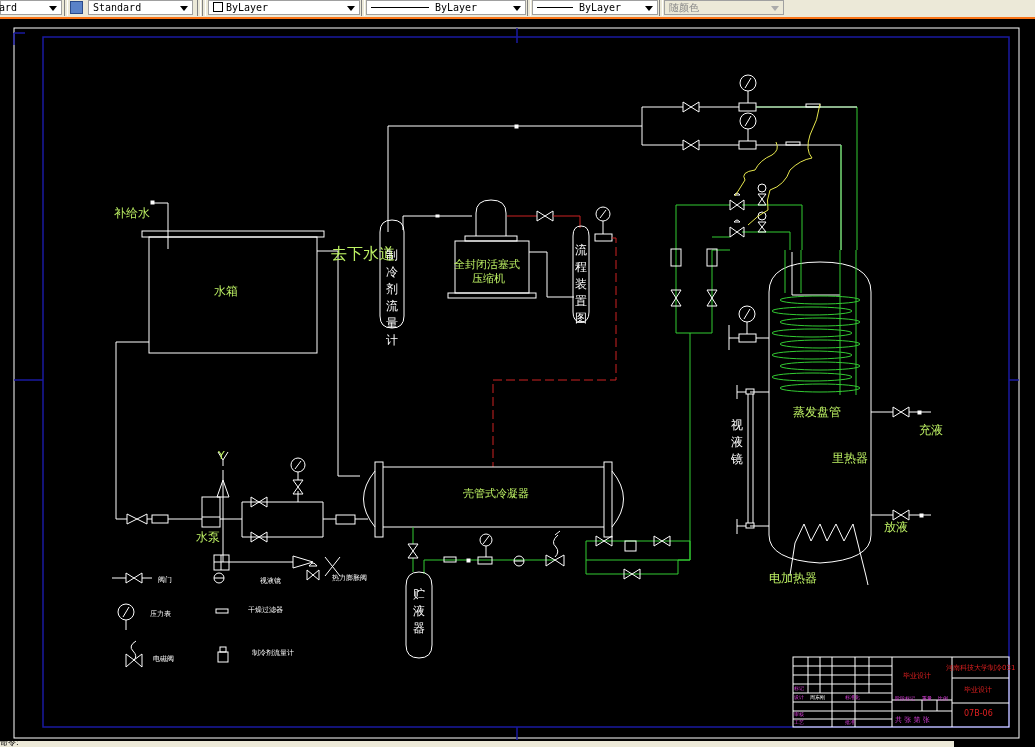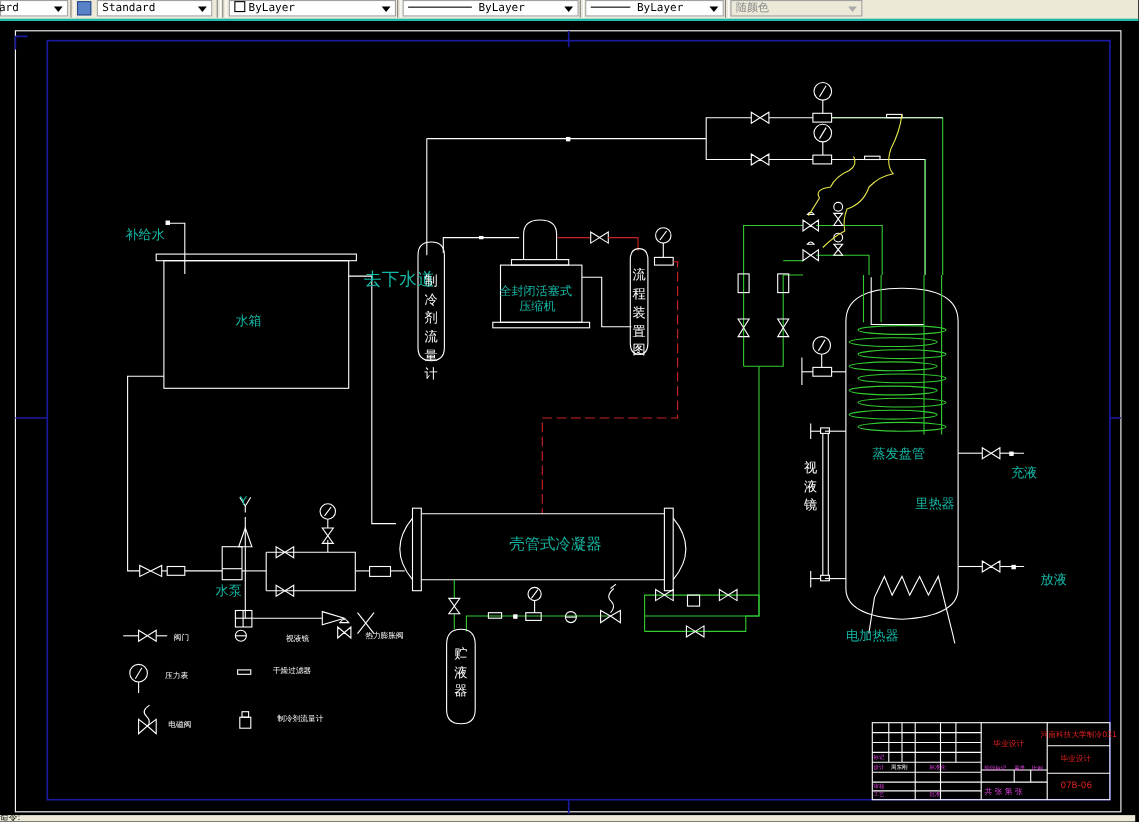--- a/index.html
+++ b/index.html
@@ -4,7 +4,7 @@
 <style>
 html,body{margin:0;padding:0;}
 body{width:1035px;height:747px;overflow:hidden;background:#000;font-family:"DejaVu Sans",sans-serif;position:relative;}
-#toolbar{position:absolute;left:0;top:0;width:1035px;height:17px;background:#ece9d8;border-bottom:2px solid #14b8a6;}
+#toolbar{position:absolute;left:0;top:0;width:1035px;height:17px;background:#ece9d8;border-bottom:2px solid #f97316;}
 .combo{position:absolute;top:0;height:15px;background:#fff;border:1px solid #a0a0a0;font-family:"DejaVu Sans Mono",monospace;font-size:10px;line-height:14px;color:#000;box-sizing:border-box;}
 .combo .txt{position:absolute;left:4px;top:0;}
 .combo .arr{position:absolute;right:4px;top:5px;width:0;height:0;border-left:4px solid transparent;border-right:4px solid transparent;border-top:5px solid #000;}

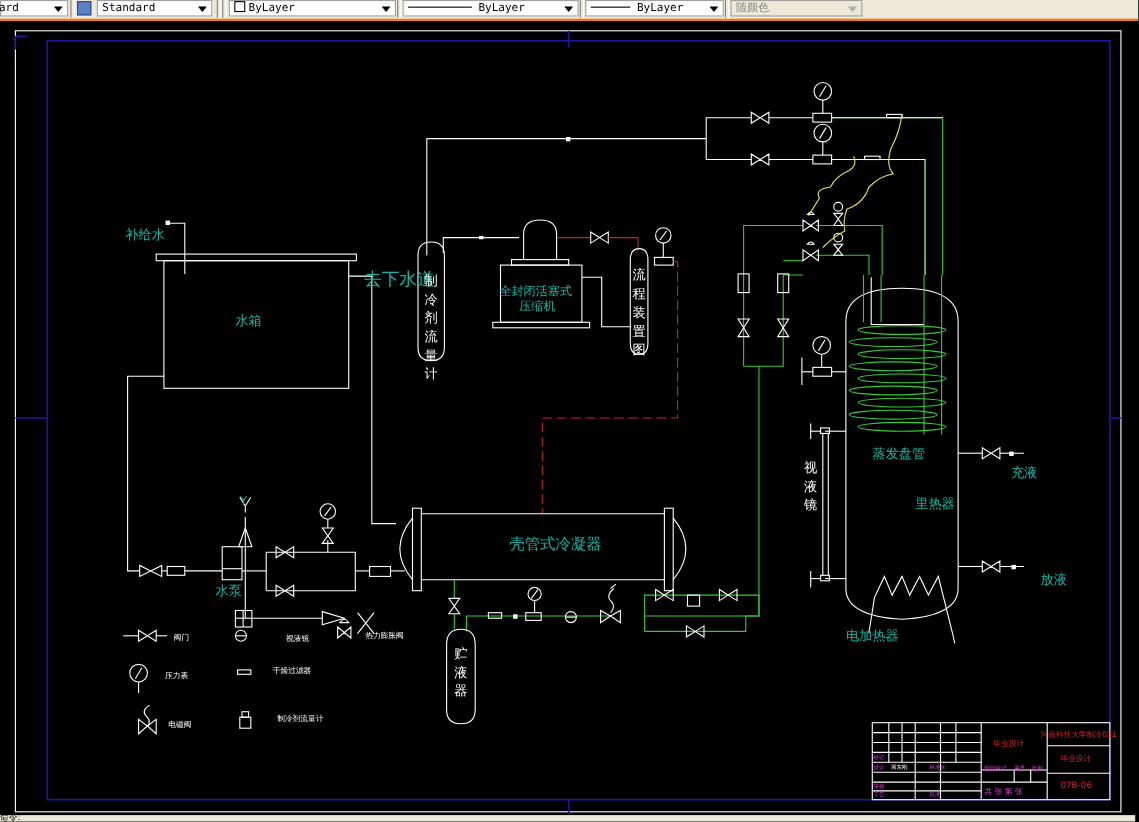--- a/index.html
+++ b/index.html
@@ -15,7 +15,7 @@
 .ln{display:inline-block;width:58px;height:0;border-top:1px solid #000;margin-right:6px;vertical-align:3px;}
 #canvas{position:absolute;left:0;top:19px;width:1035px;height:722px;}
 #statusbar{position:absolute;left:0;top:741px;width:1032px;height:6px;background:#ece9d8;font-size:8px;}
-.lbl{position:absolute;color:#14b8a6;font-size:12px;white-space:nowrap;}
+.lbl{position:absolute;color:#bef264;font-size:12px;white-space:nowrap;}
 .vlbl{position:absolute;color:#fff;font-size:12px;width:14px;line-height:17px;text-align:center;white-space:normal;word-break:break-all;}
 .leg{position:absolute;color:#fff;font-size:7px;white-space:nowrap;font-family:Liberation Mono, monospace;}
 .tb{position:absolute;font-size:7px;white-space:nowrap;text-align:center;}

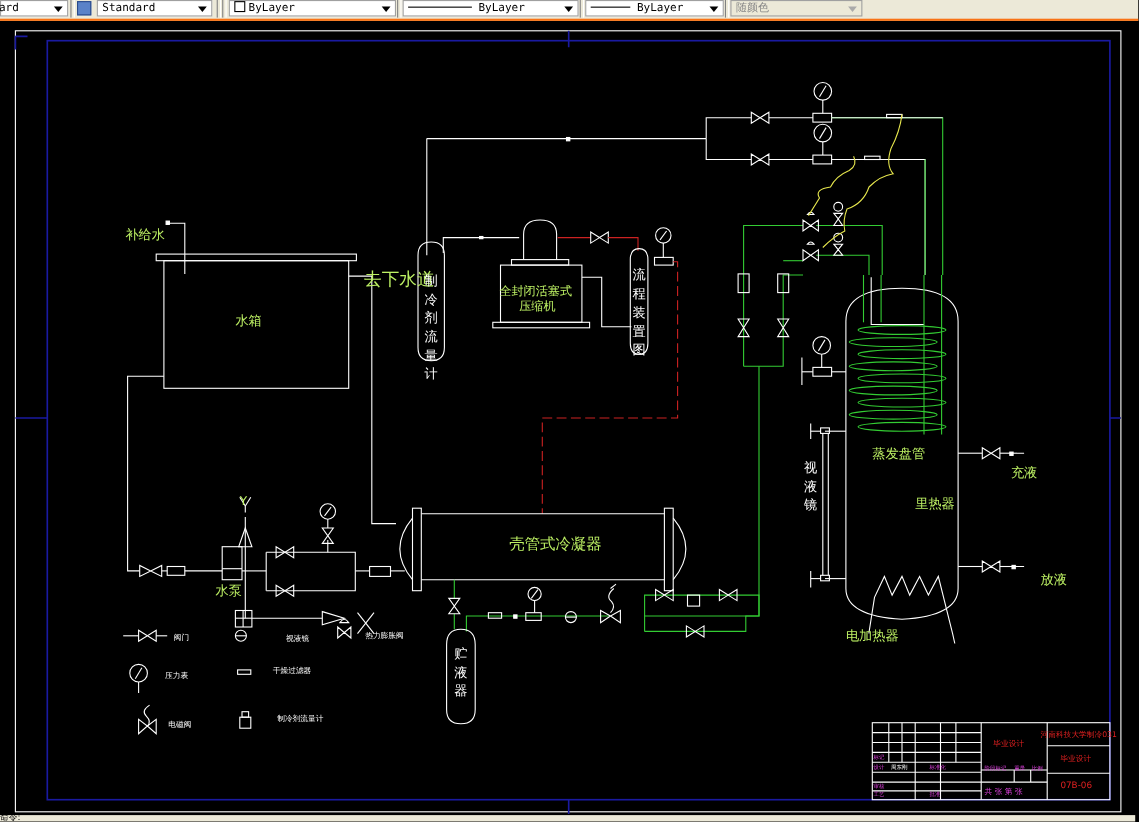--- a/index.html
+++ b/index.html
@@ -333,7 +333,7 @@
 <div class="lbl" style="left:454px;top:238px;font-size:11px">全封闭活塞式</div>
 <div class="lbl" style="left:472px;top:252px;font-size:11px">压缩机</div>
 <div class="vlbl" style="left:574px;top:223px">流程装置图</div>
-<div class="lbl" style="left:463px;top:467px;font-size:14px">壳管式冷凝器</div>
+<div class="lbl" style="left:463px;top:467px;font-size:11px">壳管式冷凝器</div>
 <div class="lbl" style="left:196px;top:510px">水泵</div>
 <div class="lbl" style="left:218px;top:430px;font-size:11px">Y</div>
 <div class="vlbl" style="left:412px;top:567px">贮液器</div>

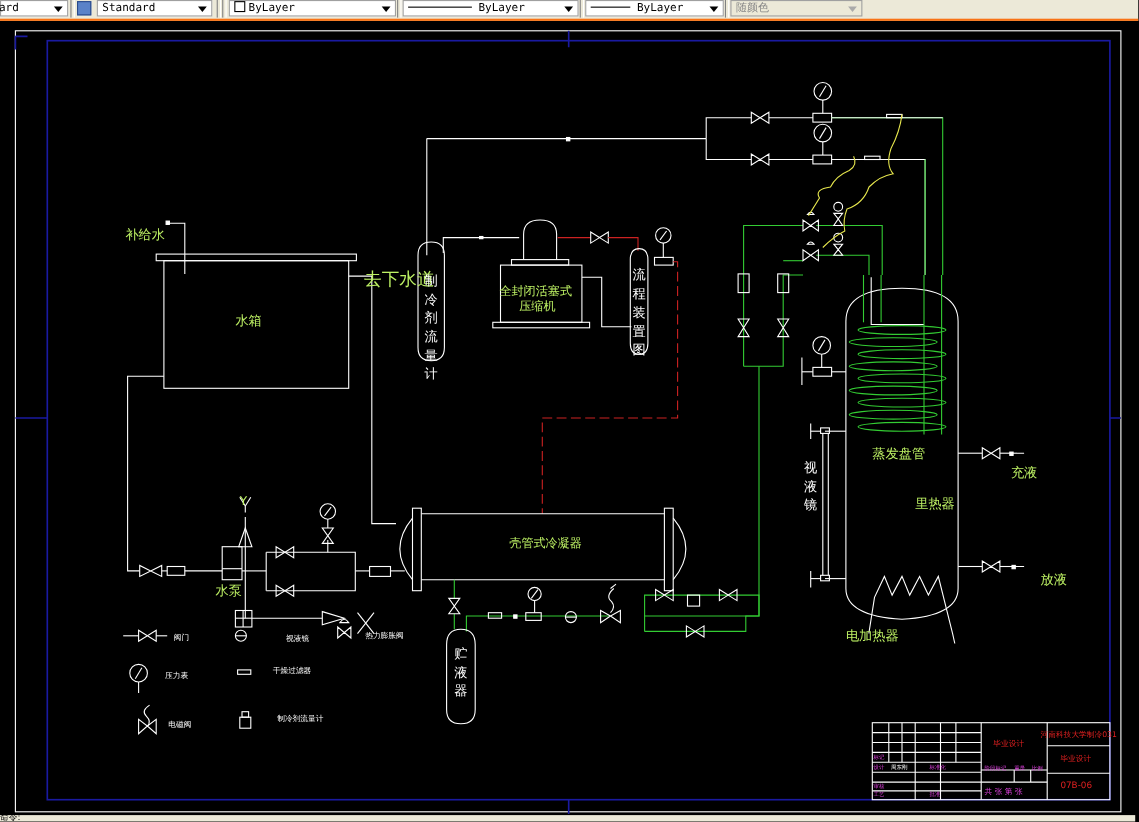--- a/index.html
+++ b/index.html
@@ -342,7 +342,7 @@
 <div class="lbl" style="left:832px;top:431px">里热器</div>
 <div class="lbl" style="left:769px;top:551px">电加热器</div>
 <div class="lbl" style="left:919px;top:403px">充液</div>
-<div class="lbl" style="left:946px;top:500px">放液</div>
+<div class="lbl" style="left:884px;top:500px">放液</div>
 
 <div class="leg" style="left:158px;top:556px">阀门</div>
 <div class="leg" style="left:150px;top:590px">压力表</div>

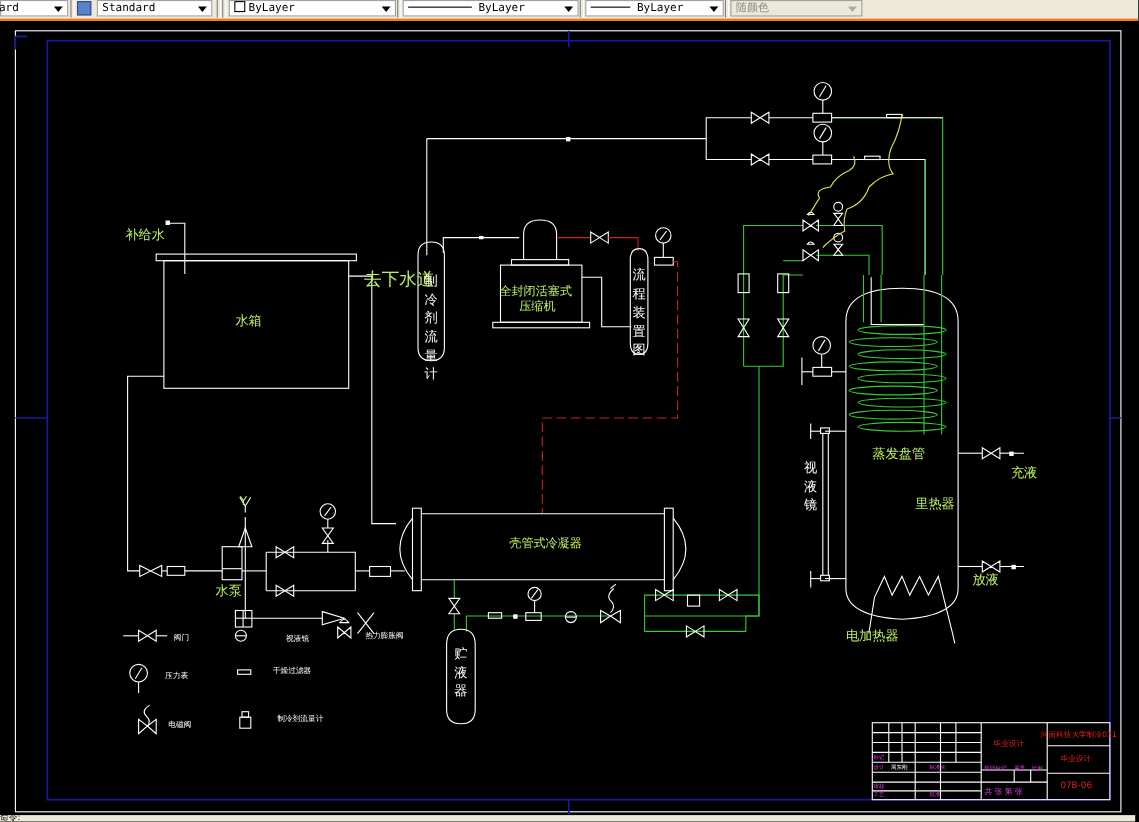--- a/index.html
+++ b/index.html
@@ -14,7 +14,7 @@
 .chk{display:inline-block;width:8px;height:8px;border:1px solid #000;margin-right:3px;vertical-align:-1px;}
 .ln{display:inline-block;width:58px;height:0;border-top:1px solid #000;margin-right:6px;vertical-align:3px;}
 #canvas{position:absolute;left:0;top:19px;width:1035px;height:722px;}
-#statusbar{position:absolute;left:0;top:741px;width:1032px;height:6px;background:#ece9d8;font-size:8px;}
+#statusbar{position:absolute;left:0;top:741px;width:954px;height:6px;background:#ece9d8;font-size:8px;}
 .lbl{position:absolute;color:#bef264;font-size:12px;white-space:nowrap;}
 .vlbl{position:absolute;color:#fff;font-size:12px;width:14px;line-height:17px;text-align:center;white-space:normal;word-break:break-all;}
 .leg{position:absolute;color:#fff;font-size:7px;white-space:nowrap;font-family:Liberation Mono, monospace;}

